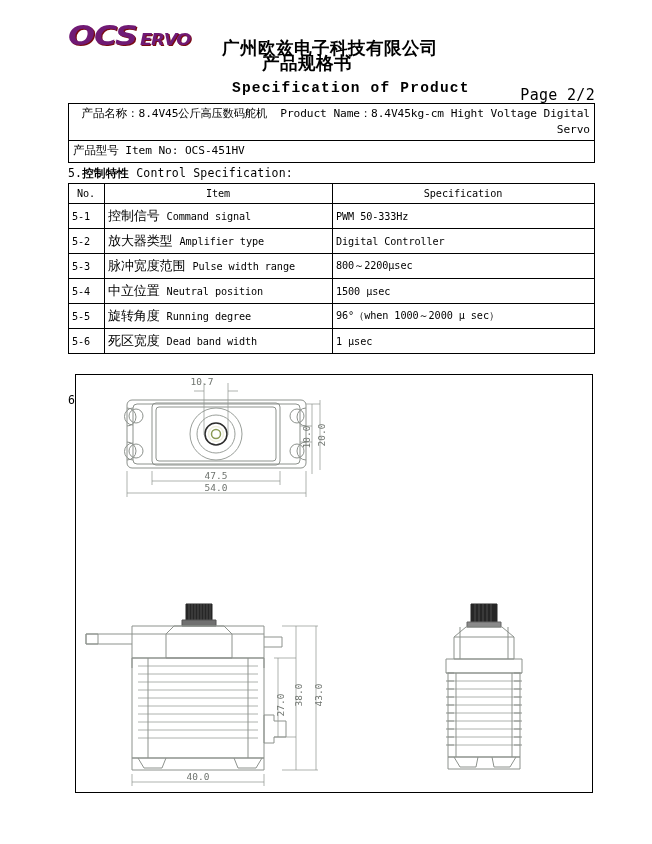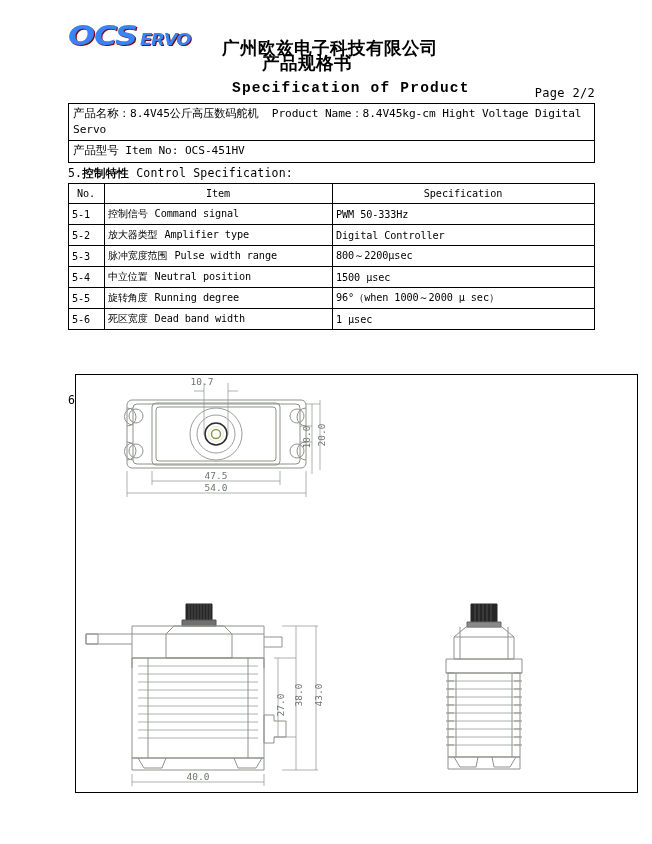--- a/index.html
+++ b/index.html
@@ -29,7 +29,7 @@
     font-family: "DejaVu Sans", sans-serif;
     font-weight: bold;
     font-style: italic;
-    color: #3b82f6;
+    color: #701a75;
     letter-spacing: -1px;
   }
   .logo-main {

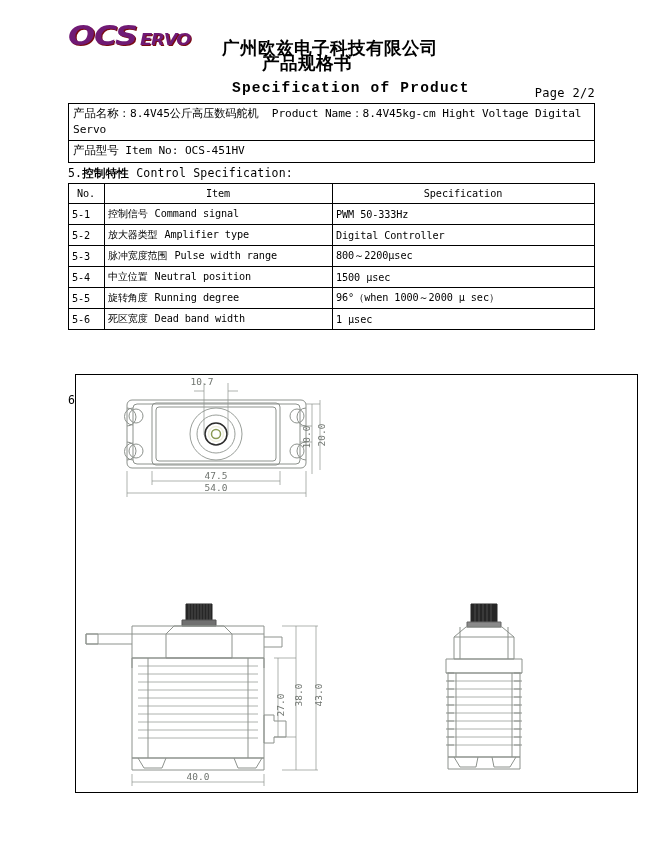--- a/index.html
+++ b/index.html
@@ -76,7 +76,7 @@
     position: absolute;
     right: 57px; top: 86px;
     font-family: "DejaVu Sans Mono", monospace;
-    font-size: 12px;
+    font-size: 15px;
     letter-spacing: 0.3px;
   }
 

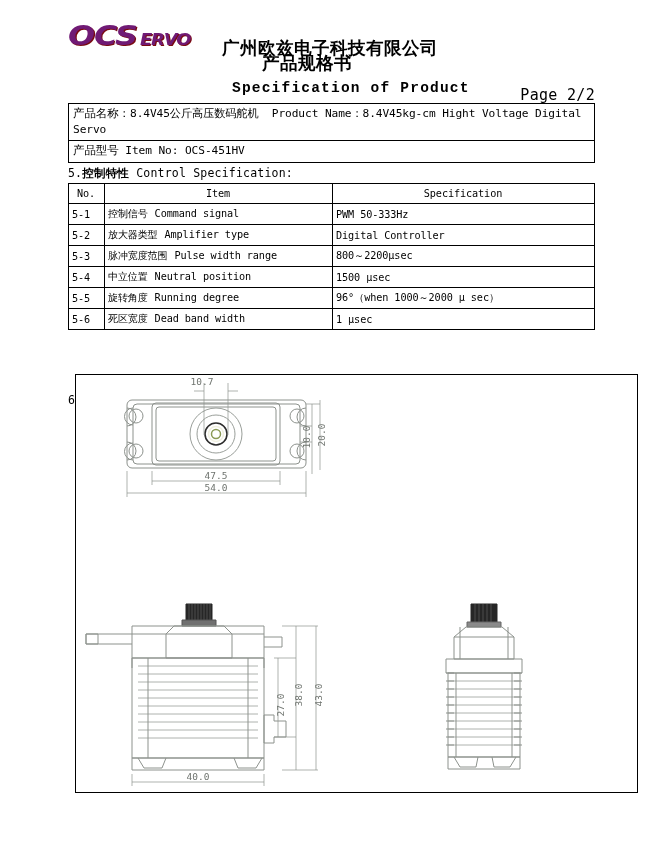--- a/index.html
+++ b/index.html
@@ -95,7 +95,7 @@
     letter-spacing: -0.1px;
     white-space: pre-wrap;
   }
-  .prod-row.first { border-bottom: 1.3px solid #000; }
+  .prod-row.first { border-bottom: 1.3px solid #000; text-align: right; }
   .cn { font-family: "DejaVu Sans", sans-serif; font-size: 11.5px; }
 
   

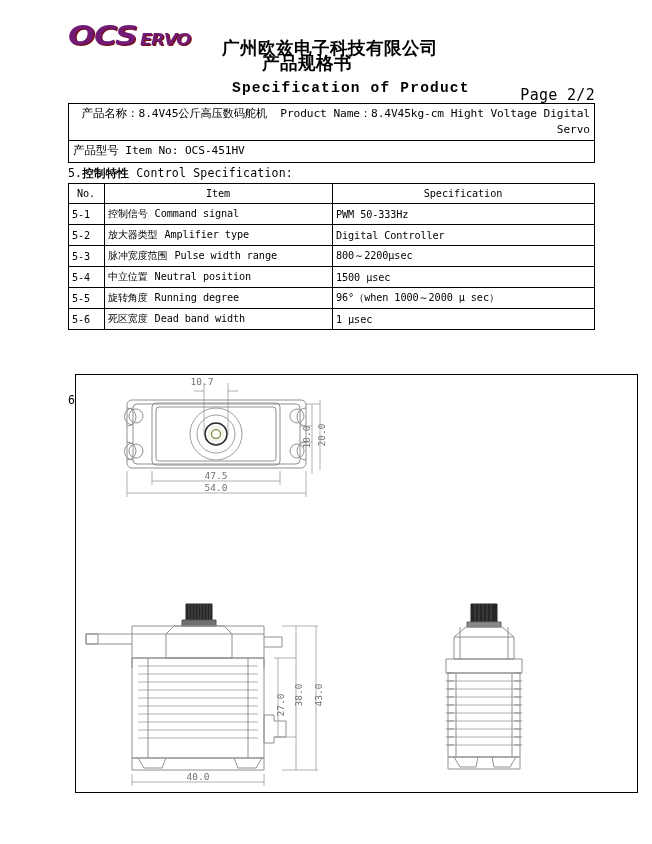--- a/index.html
+++ b/index.html
@@ -137,7 +137,7 @@
   .col-item { width: 228px; }
   .spec-table .cn {
     font-family: "DejaVu Sans", sans-serif;
-    font-size: 10px;
+    font-size: 13px;
   }
   .item-cell .cn { margin-right: 7px; }
 

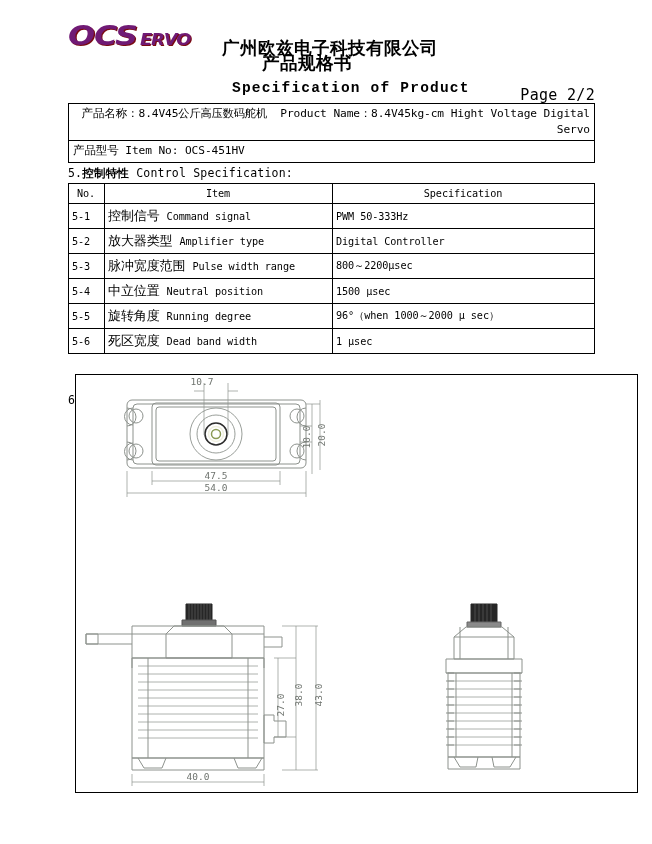--- a/index.html
+++ b/index.html
@@ -145,7 +145,7 @@
   .drawings {
     position: absolute;
     left: 75px; top: 374px;
-    width: 563px; height: 419px;
+    width: 518px; height: 419px;
     border: 1.6px solid #000;
     background: #fff;
   }

